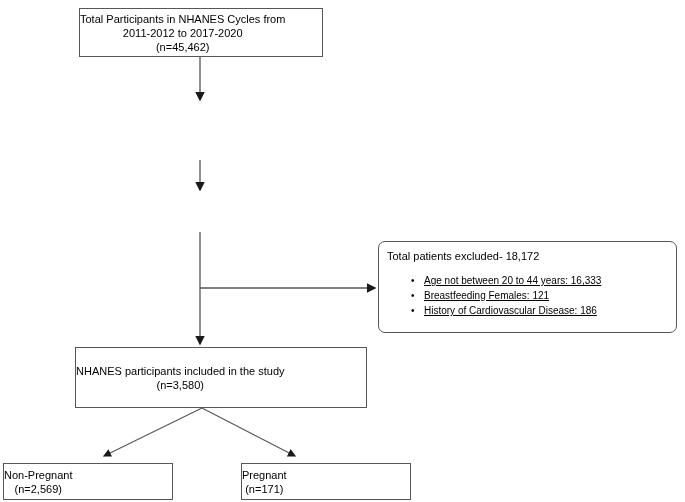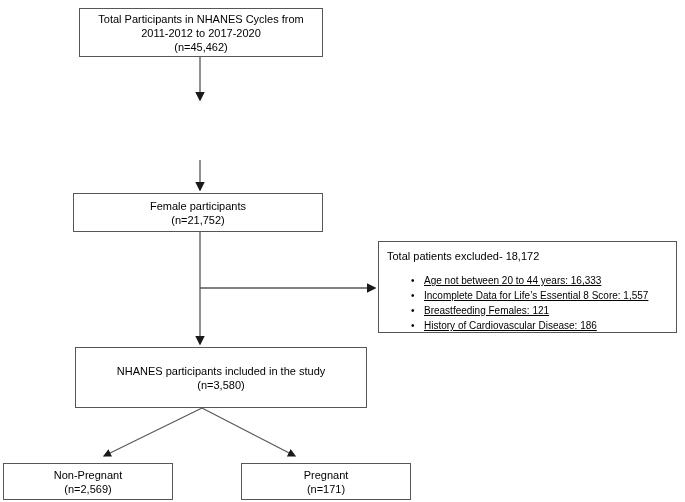--- a/index.html
+++ b/index.html
@@ -31,7 +31,7 @@
     background: #ffffff;
     display: flex;
     align-items: center;
-    justify-content: center;
+    justify-content: flex-start;
     text-align: center;
     font-size: 11px;
     line-height: 14px;

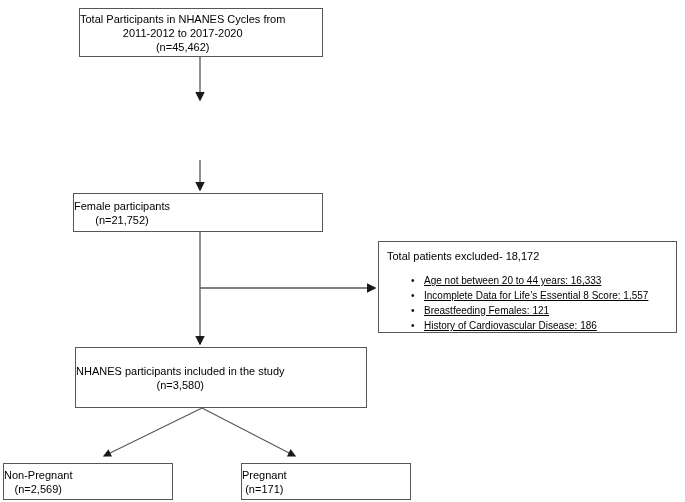--- a/index.html
+++ b/index.html
@@ -107,10 +107,6 @@
   </div>
 
 
-  <div class="box box-female">
-    <span class="label">Female participants
-(n=21,752)</span>
-  </div>
 
   <div class="box box-excluded">
     <div class="excl-title">Total patients excluded- 18,172</div>

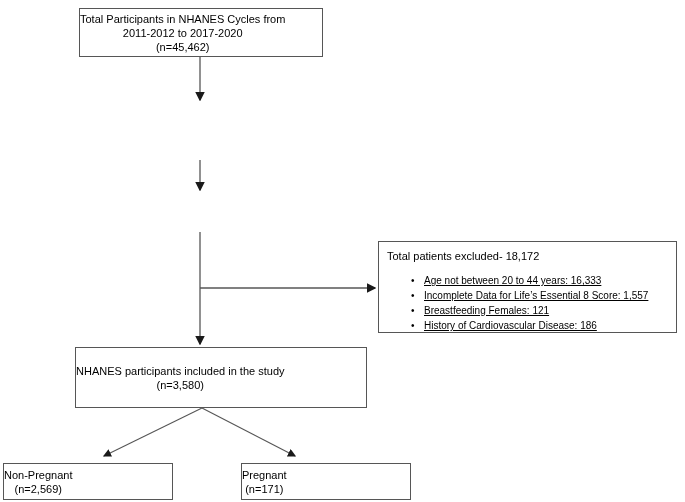--- a/index.html
+++ b/index.html
@@ -54,6 +54,7 @@
     display: block;
     text-align: left;
     padding: 7px 8px 0 8px;
+    border-radius: 7px;
   }
   .excl-title {
     font-size: 11px;

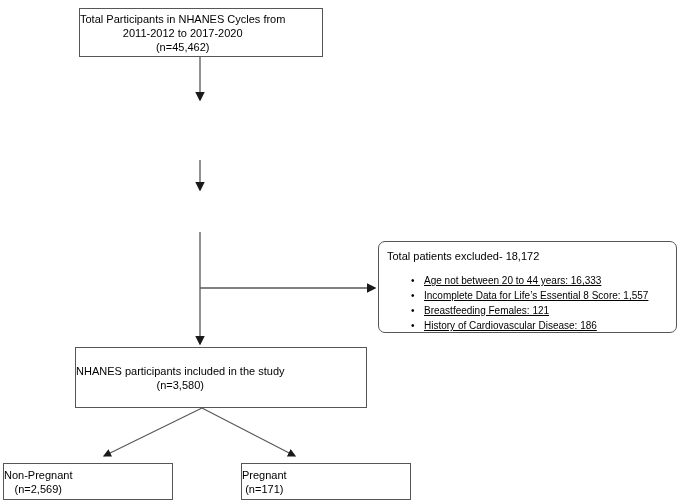--- a/index.html
+++ b/index.html
@@ -113,7 +113,6 @@
     <div class="excl-title">Total patients excluded- 18,172</div>
     <ul class="excl-list">
       <li>Age not between 20 to 44 years: 16,333</li>
-      <li>Incomplete Data for Life’s Essential 8 Score: 1,557</li>
       <li>Breastfeeding Females: 121</li>
       <li>History of Cardiovascular Disease: 186</li>
     </ul>

